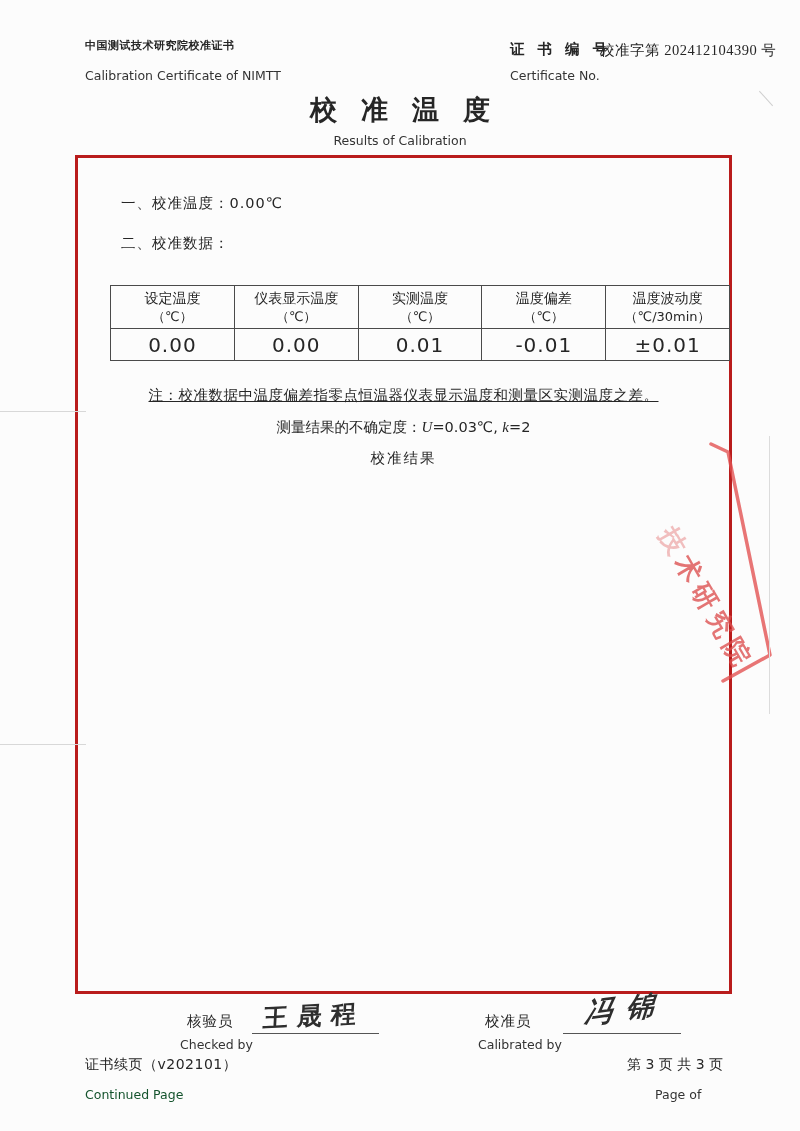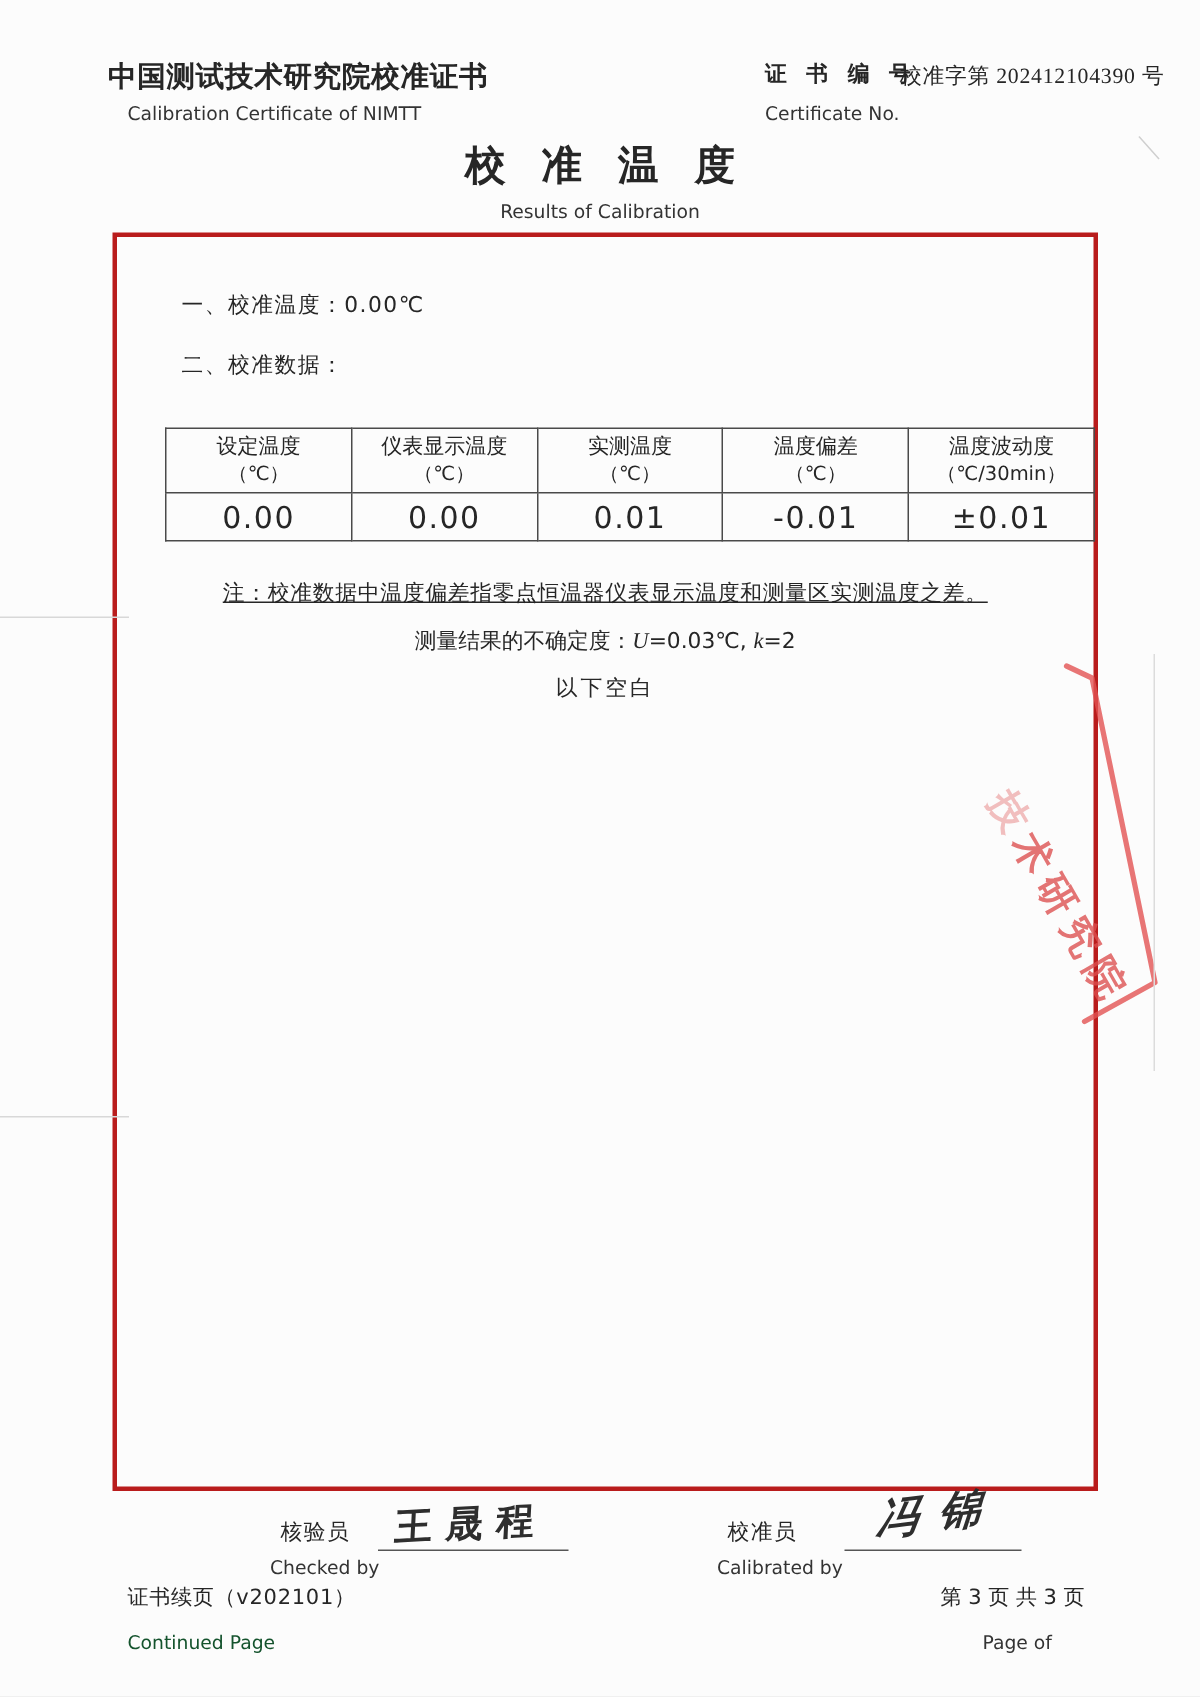--- a/index.html
+++ b/index.html
@@ -10,7 +10,7 @@
   }
   .abs{position:absolute;}
   
-  .org-cn{left:72px;top:38px;font-size:19px;font-weight:600;letter-spacing:.5px;}
+  .org-cn{left:85px;top:38px;font-size:11px;font-weight:600;letter-spacing:.5px;}
   .org-en{left:85px;top:68px;font-size:12.5px;color:#333;}
   .certno-cn{left:510px;top:40px;font-size:14.5px;font-weight:600;letter-spacing:4px;}
   .certno-val{left:600px;top:41px;font-size:14.5px;font-family:"Liberation Serif","DejaVu Serif",serif;letter-spacing:.5px;font-weight:400;}

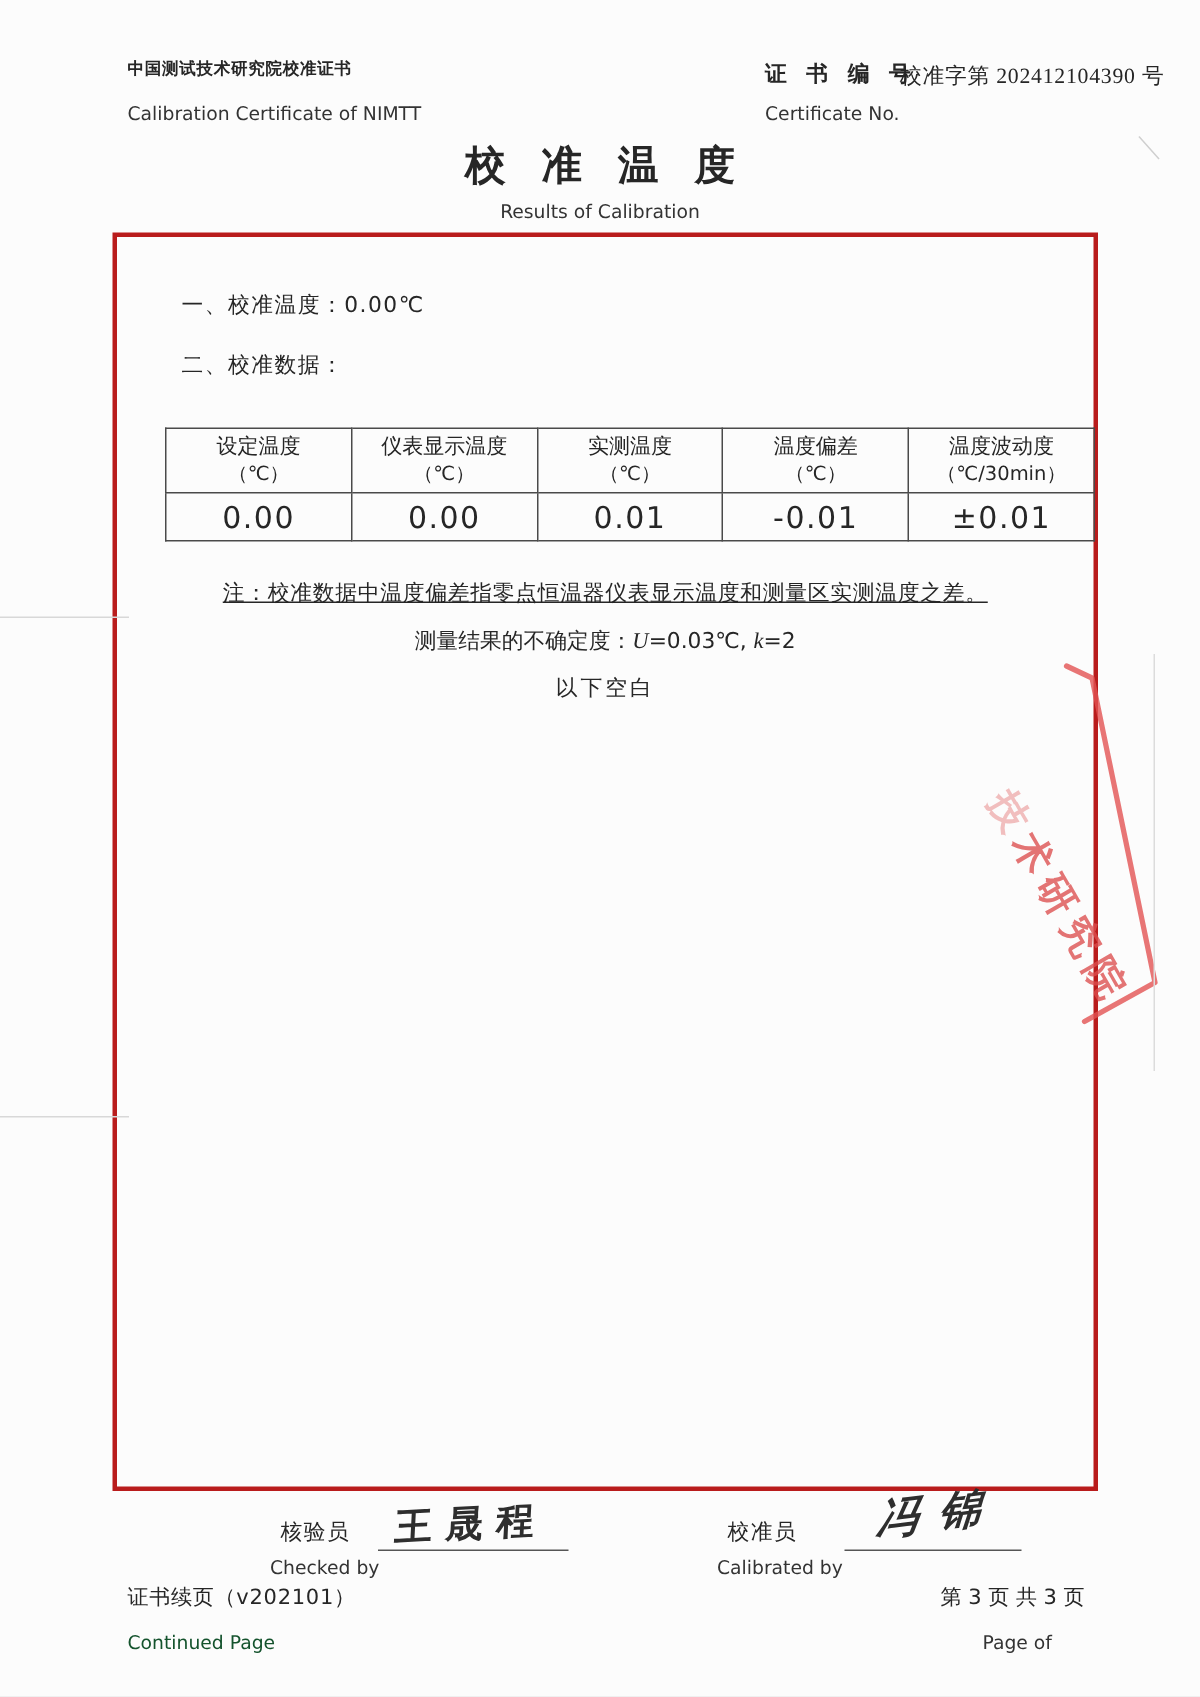--- a/index.html
+++ b/index.html
@@ -128,7 +128,7 @@
       <span>测量结果的不确定度：</span><span class="ital">U</span><span>=0.03℃, </span><span class="ital">k</span><span>=2</span>
     </div>
 
-    <div class="abs blank-line">以下空白</div>
+    <div class="abs blank-line">校准结果</div>
 
   </div>
 

